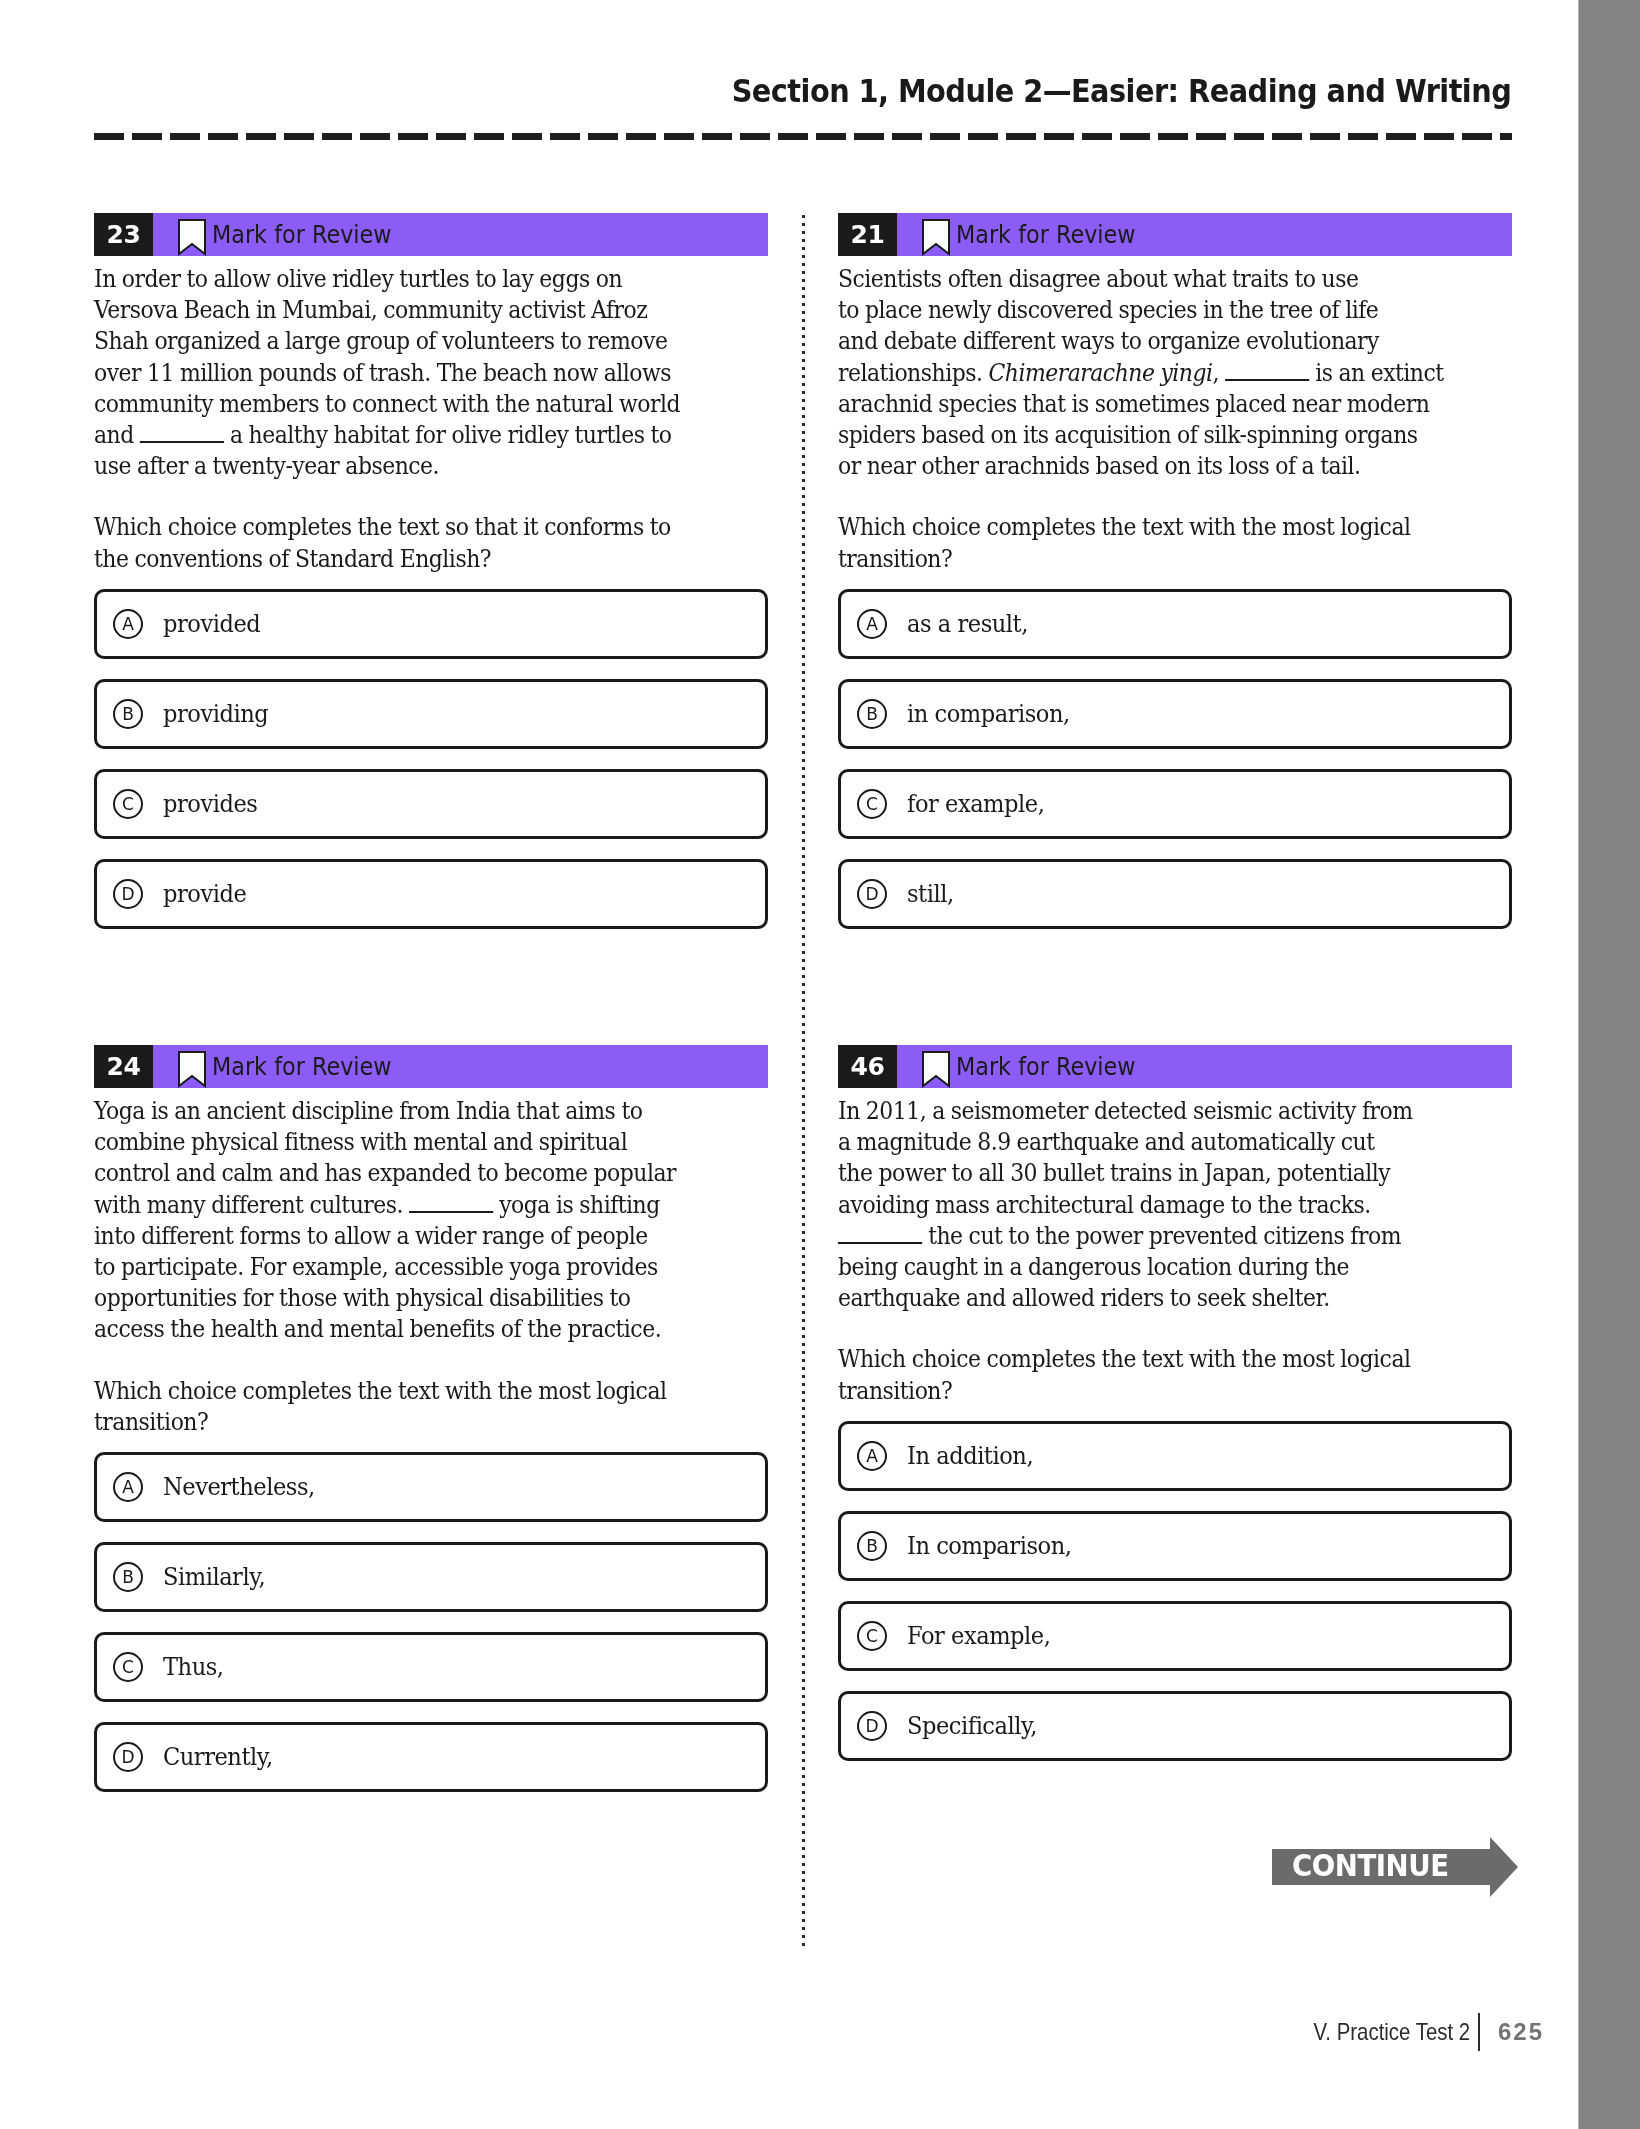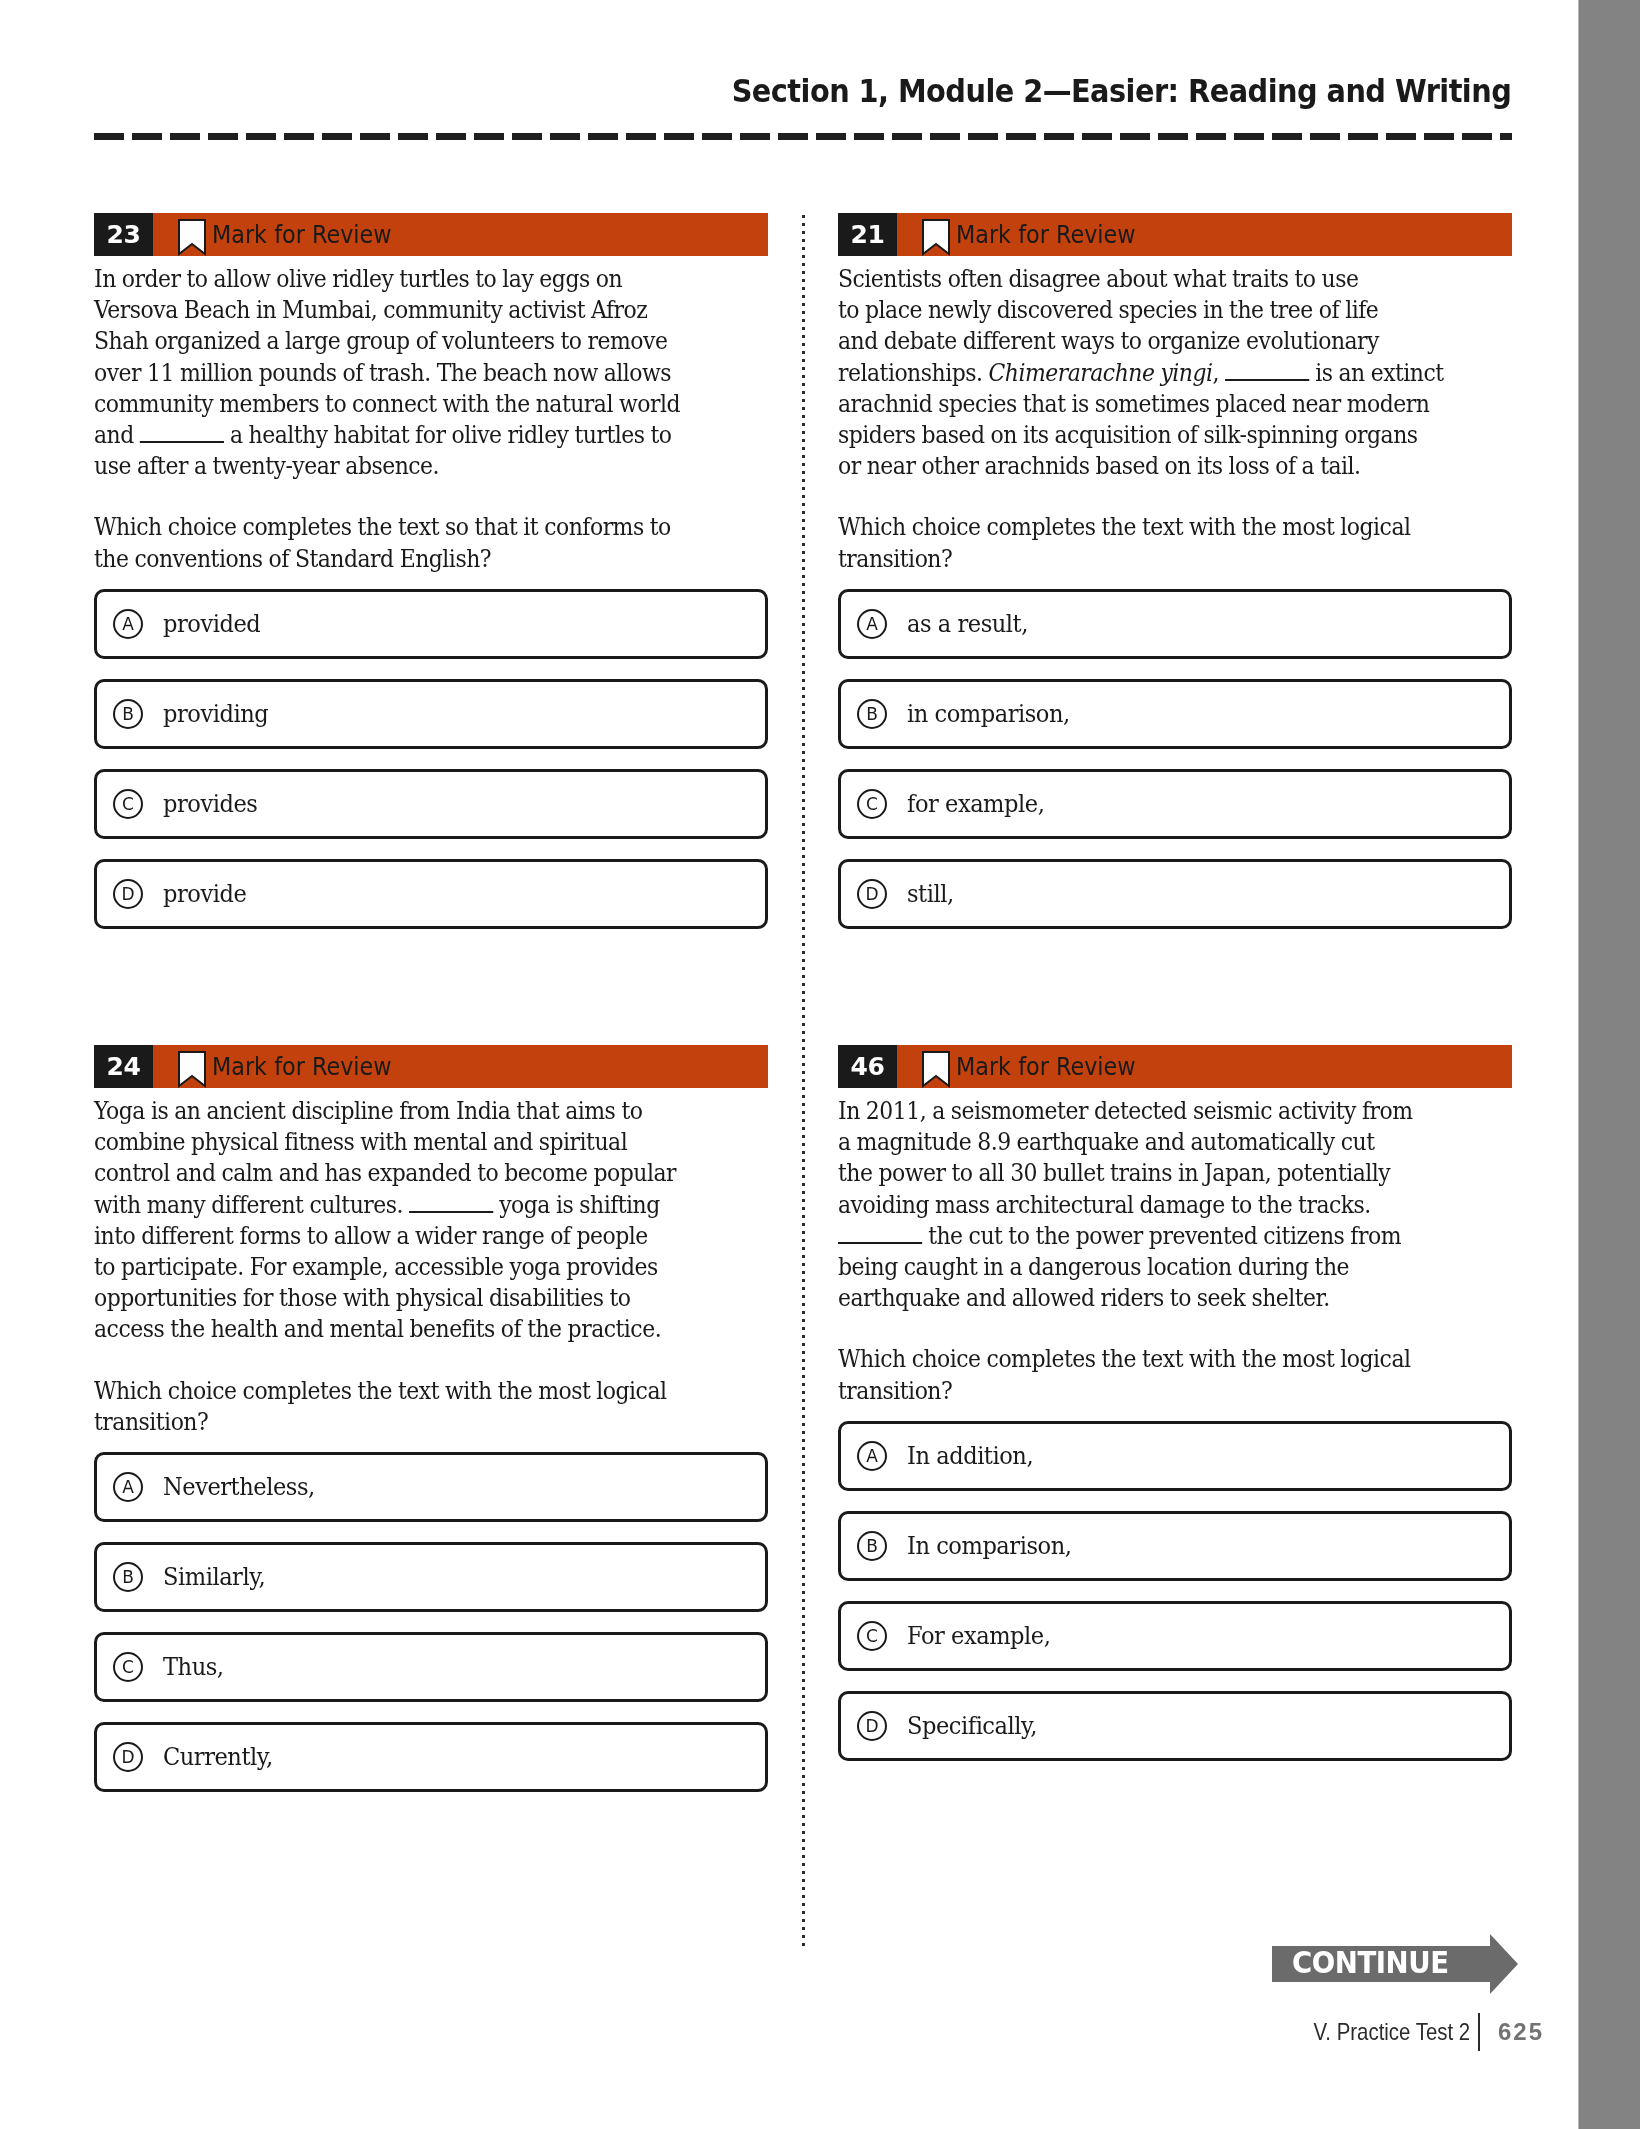--- a/index.html
+++ b/index.html
@@ -15,7 +15,7 @@
   .q24 { left: 94px; top: 1045px; }
   .q25 { left: 838px; top: 213px; }
   .q26 { left: 838px; top: 1045px; }
-  .q-head { height: 43px; background: #c2410c; display: flex; align-items: center; position: relative; }
+  .q-head { height: 43px; background: #8b5cf6; display: flex; align-items: center; position: relative; }
   .q-num { width: 59px; height: 43px; background: #1a1a1a; color: #fff; font-family: "DejaVu Sans", sans-serif; font-weight: bold; font-size: 25px; display: flex; align-items: center; justify-content: center; letter-spacing: -0.5px; }
   .bookmark { width: 30px; height: 38px; margin-left: 24px; margin-top: 4px; }
   .mark-label { font-family: "DejaVu Sans", sans-serif; font-size: 24px; margin-left: 5px; color: #1a1a1a; transform: scaleX(0.93); transform-origin: left center; white-space: nowrap; }

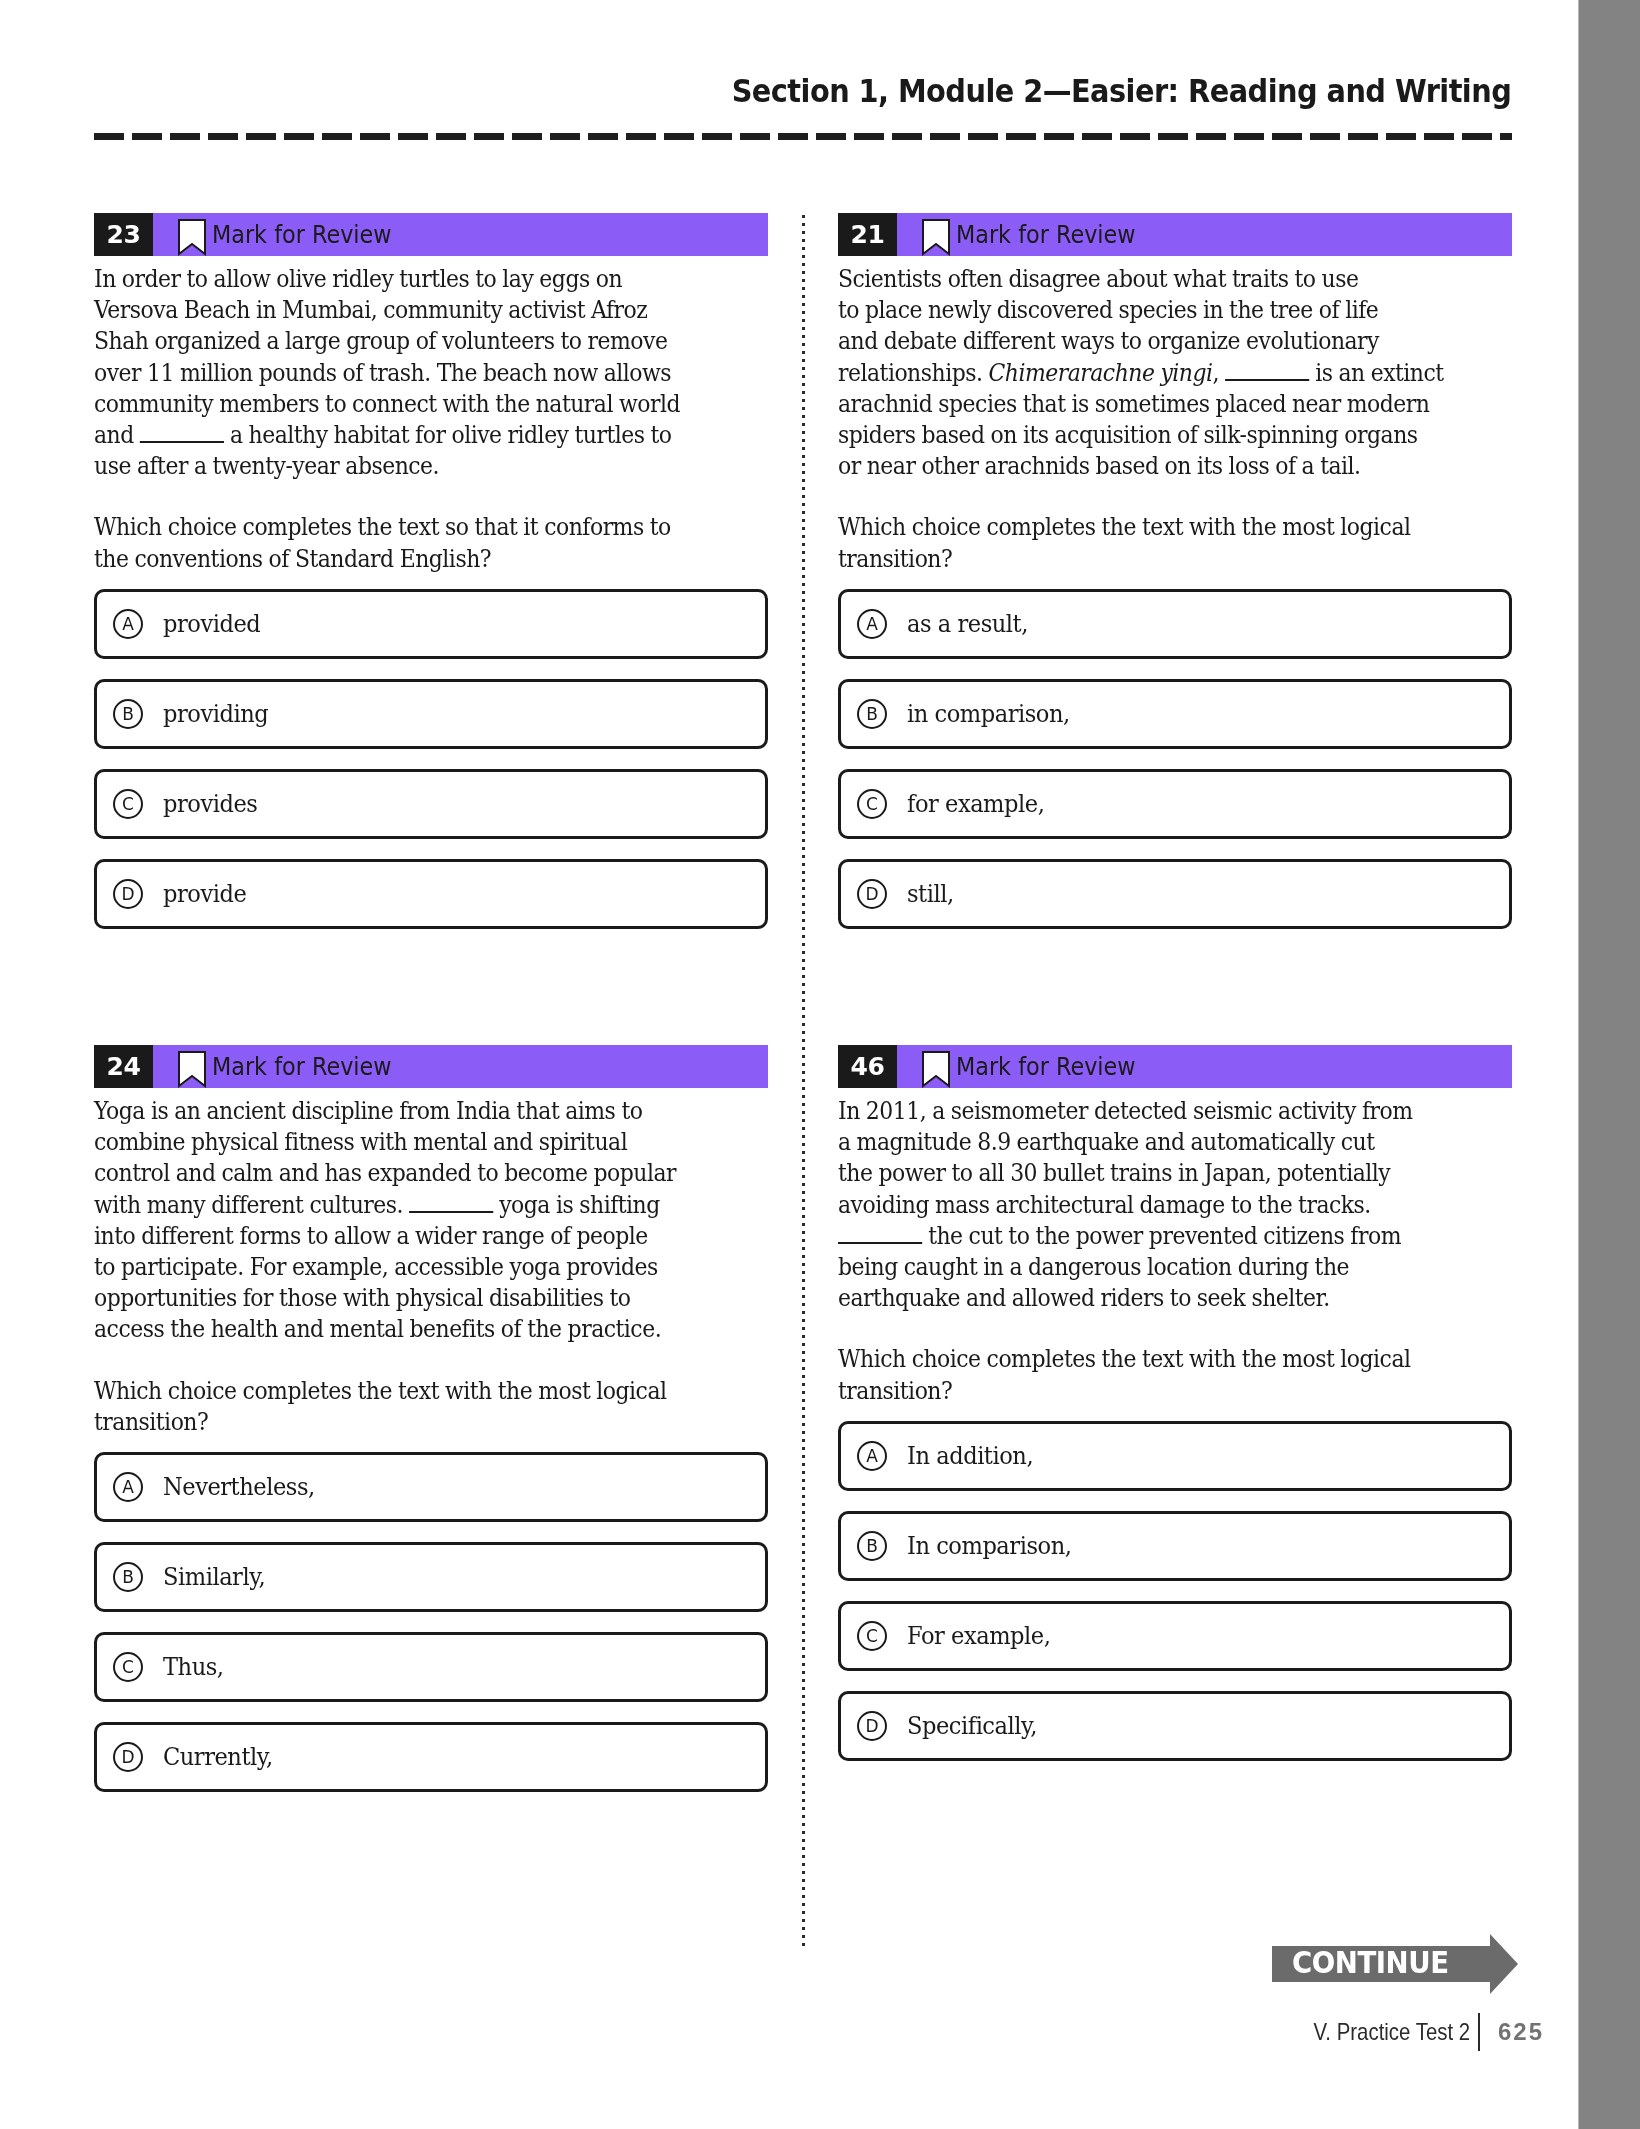--- a/index.html
+++ b/index.html
@@ -26,7 +26,7 @@
   .choice { height: 70px; border: 3px solid #1a1a1a; border-radius: 10px; box-sizing: border-box; display: flex; align-items: center; margin-bottom: 20px; background: #fff; cursor: pointer; }
   .choice-letter { width: 30px; height: 30px; border: 2.5px solid #1a1a1a; border-radius: 50%; box-sizing: border-box; margin-left: 16px; display: flex; align-items: center; justify-content: center; font-family: "DejaVu Sans", sans-serif; font-size: 17px; }
   .choice-text { font-family: "DejaVu Serif", serif; font-size: 24px; margin-left: 20px; letter-spacing: -0.5px; transform: scaleX(0.94); transform-origin: left center; white-space: nowrap; }
-  .continue-btn { position: absolute; left: 1272px; top: 1934px; width: 248px; height: 60px; cursor: pointer; }
+  .continue-btn { position: absolute; left: 1272px; top: 1837px; width: 248px; height: 60px; cursor: pointer; }
   .continue-btn svg { position: absolute; left: 0; top: 0; }
   .continue-label { position: absolute; left: 20px; top: 11px; font-family: "DejaVu Sans", sans-serif; font-weight: bold; font-size: 30px; color: #fff; letter-spacing: -0.5px; transform: scaleX(0.92); transform-origin: left center; }
   .footer { position: absolute; right: 96px; top: 2013px; display: flex; align-items: center; font-family: "Liberation Sans", sans-serif; text-align: center; }

